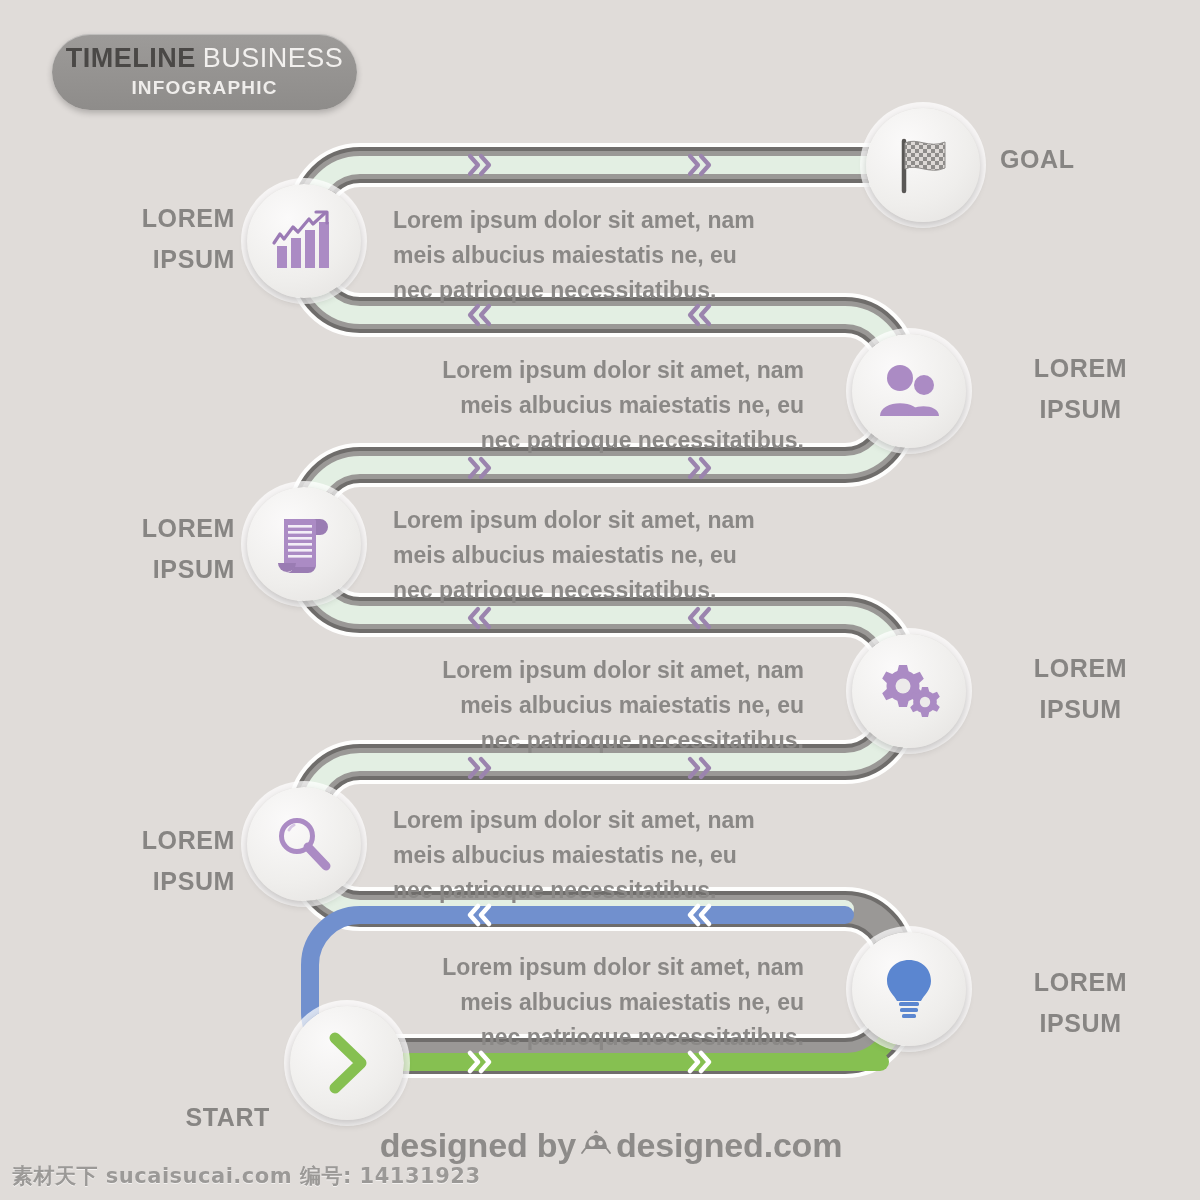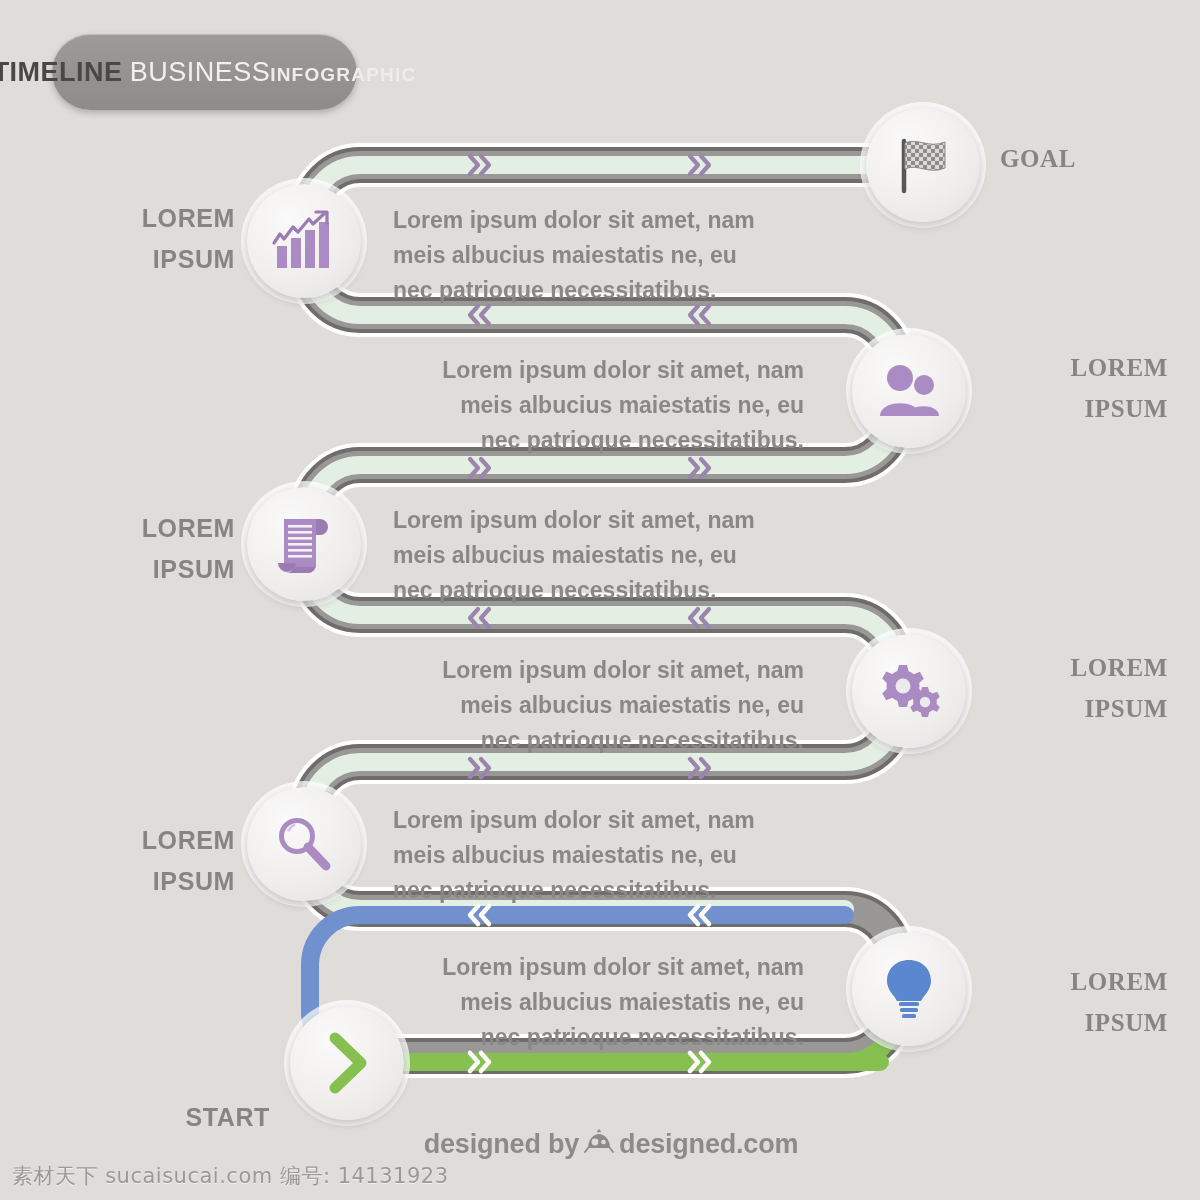--- a/index.html
+++ b/index.html
@@ -18,7 +18,7 @@
     border-radius:38px;
     background:linear-gradient(180deg,#9d9b99 0%,#8e8c8a 100%);
     box-shadow:0 3px 6px rgba(0,0,0,.22), inset 0 1px 0 rgba(255,255,255,.35);
-    display:flex;flex-direction:row;justify-content:center;align-items:center;
+    display:flex;flex-direction:column;justify-content:center;align-items:center;
   }
   .title-line1{font-size:27px;letter-spacing:.5px;line-height:1;white-space:nowrap;}
   .t-bold{font-weight:bold;color:#4a4846;}

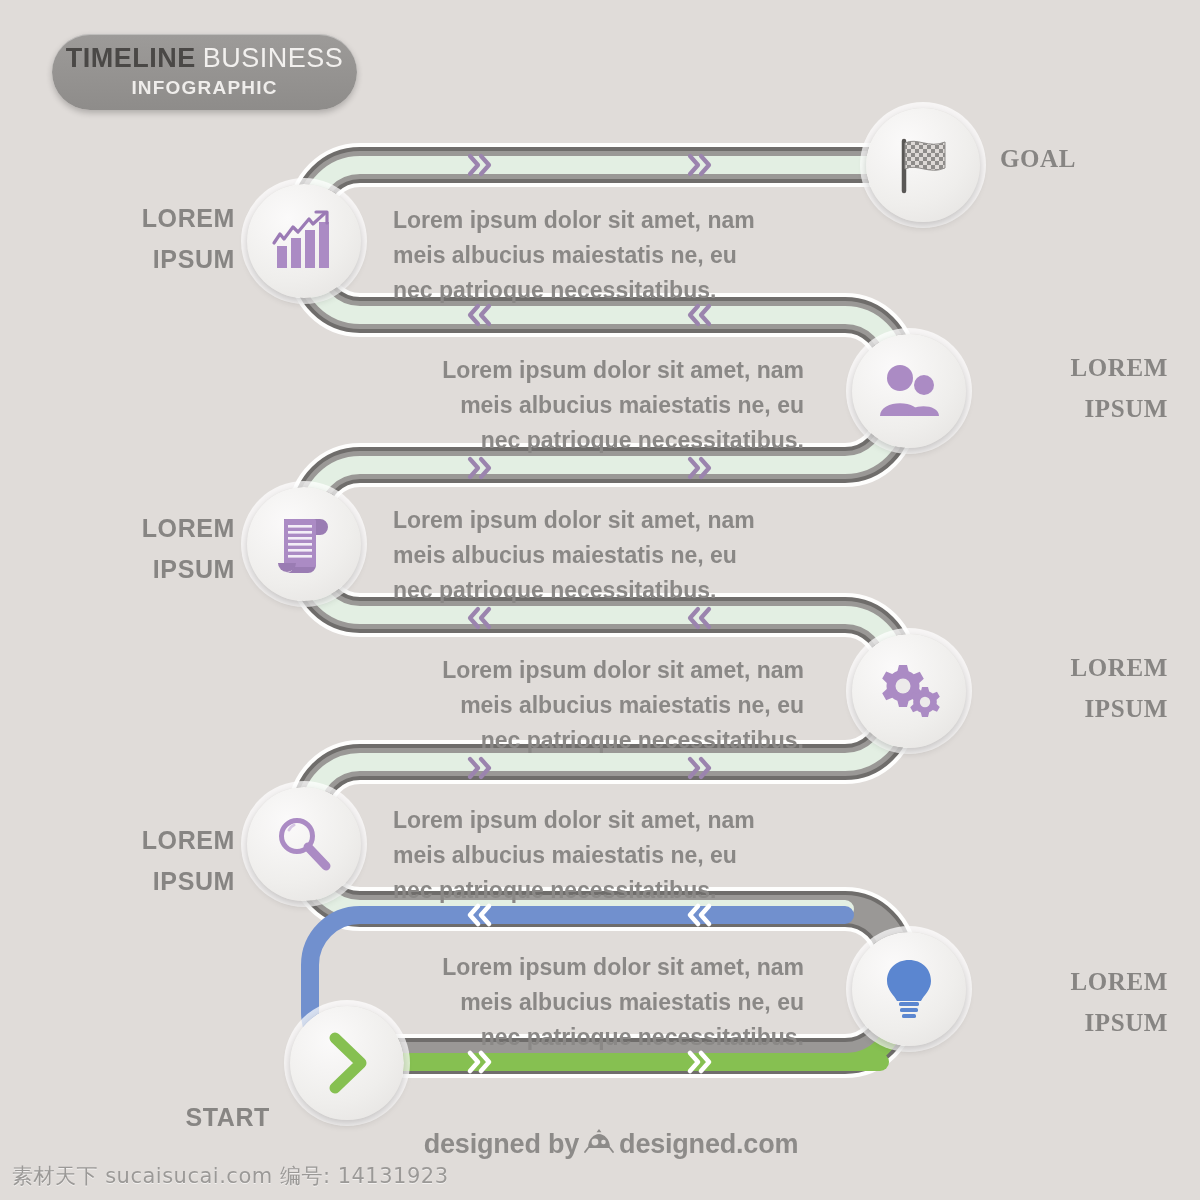--- a/index.html
+++ b/index.html
@@ -43,7 +43,7 @@
     position:absolute;color:#878583;font-weight:bold;
     font-size:25px;line-height:1.62;letter-spacing:.6px;z-index:5;
   }
-  .side-label.right{text-align:right;font-family:Liberation Serif, serif;}
+  .side-label.right{text-align:center;}
   .side-label.left{text-align:right;}
   .side-label .ln{display:block;}
 

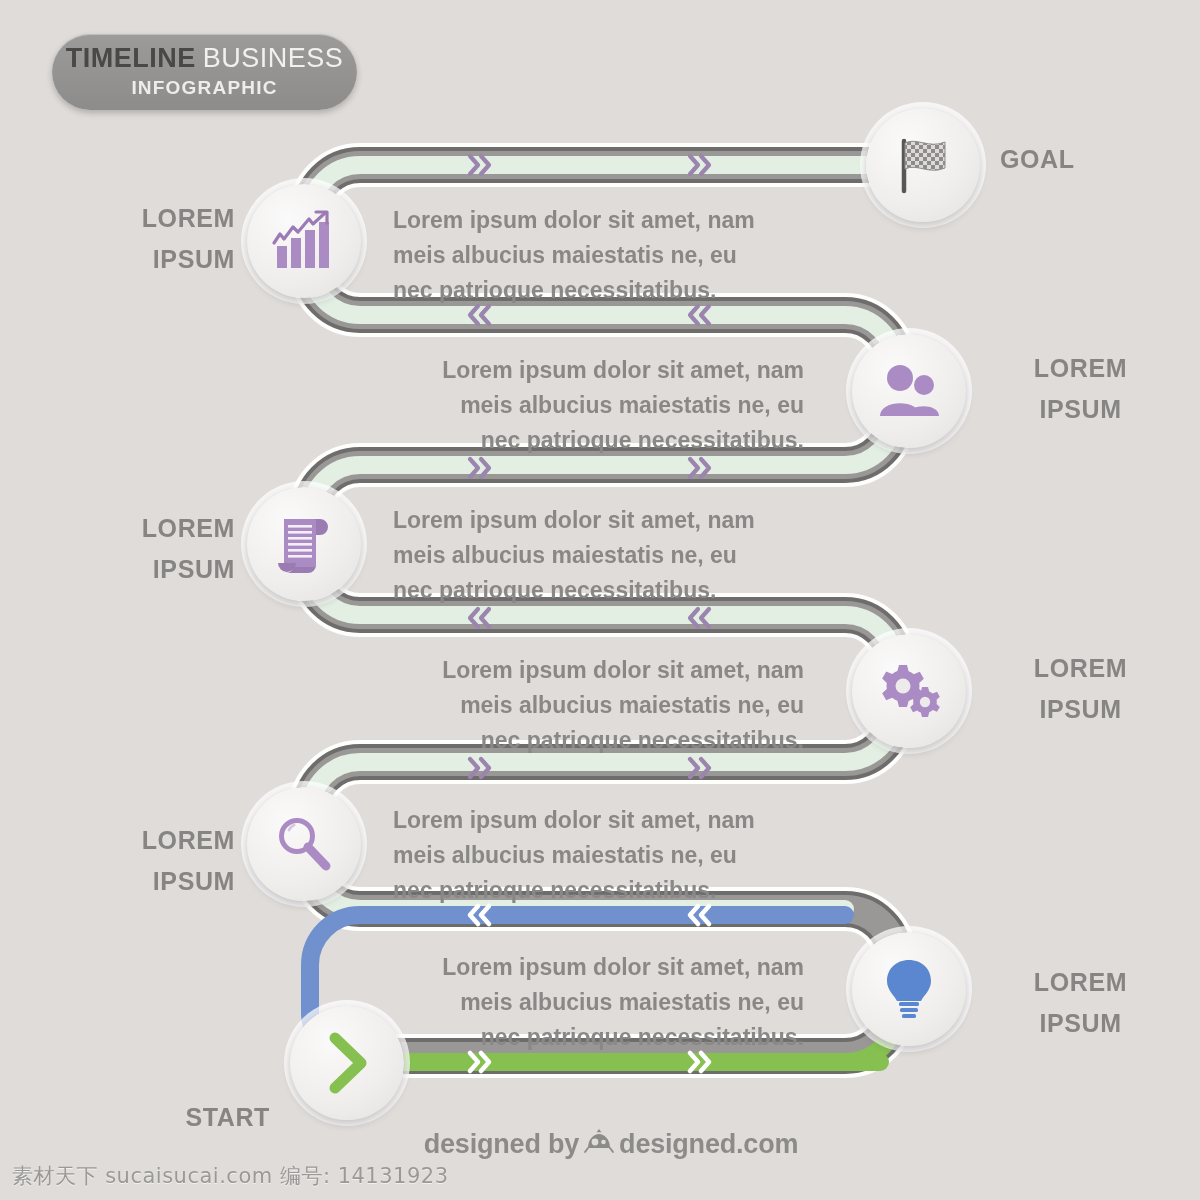--- a/index.html
+++ b/index.html
@@ -57,7 +57,7 @@
   
   .freepik{
     position:absolute;left:0;right:0;top:1126px;text-align:center;
-    color:#8d8b89;font-size:27px;font-weight:bold;letter-spacing:-.2px;
+    color:#8d8b89;font-size:34px;font-weight:bold;letter-spacing:-.2px;
     display:flex;align-items:center;justify-content:center;gap:5px;padding-left:22px;
   }
   .freepik .fp-logo{display:inline-block;vertical-align:middle;}

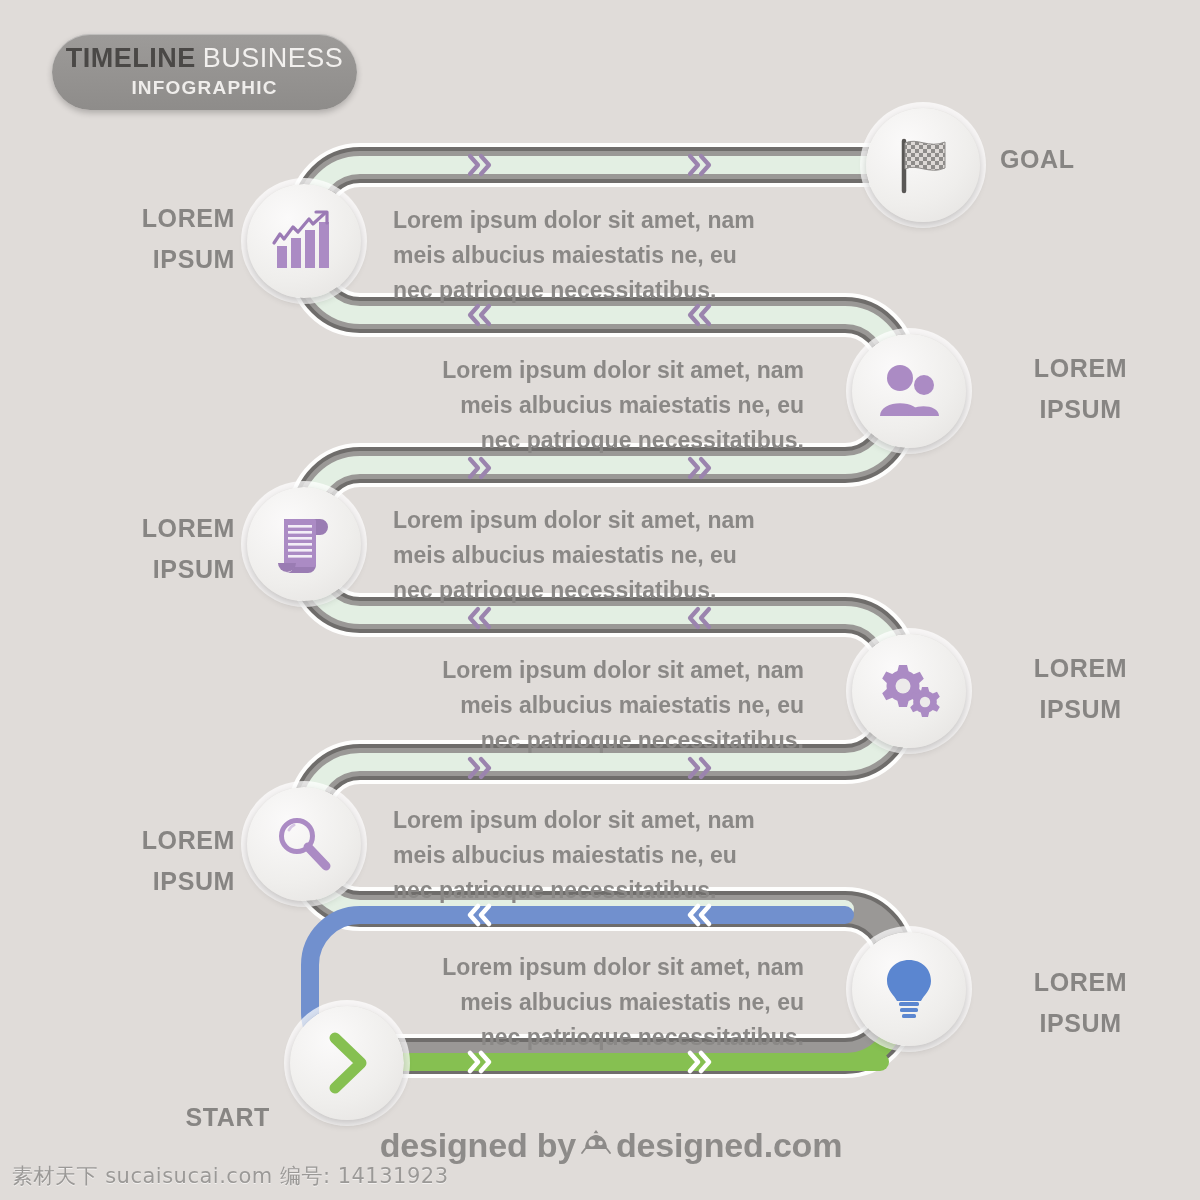--- a/index.html
+++ b/index.html
@@ -63,7 +63,7 @@
   .freepik .fp-logo{display:inline-block;vertical-align:middle;}
   .watermark{
     position:absolute;left:12px;top:1162px;
-    color:#9b9997;font-size:21px;font-weight:normal;letter-spacing:.5px;
+    color:#9b9997;font-size:21px;font-weight:bold;letter-spacing:.5px;
     font-family:"DejaVu Sans", sans-serif;
     text-shadow:0 1px 0 rgba(255,255,255,.6);
   }

